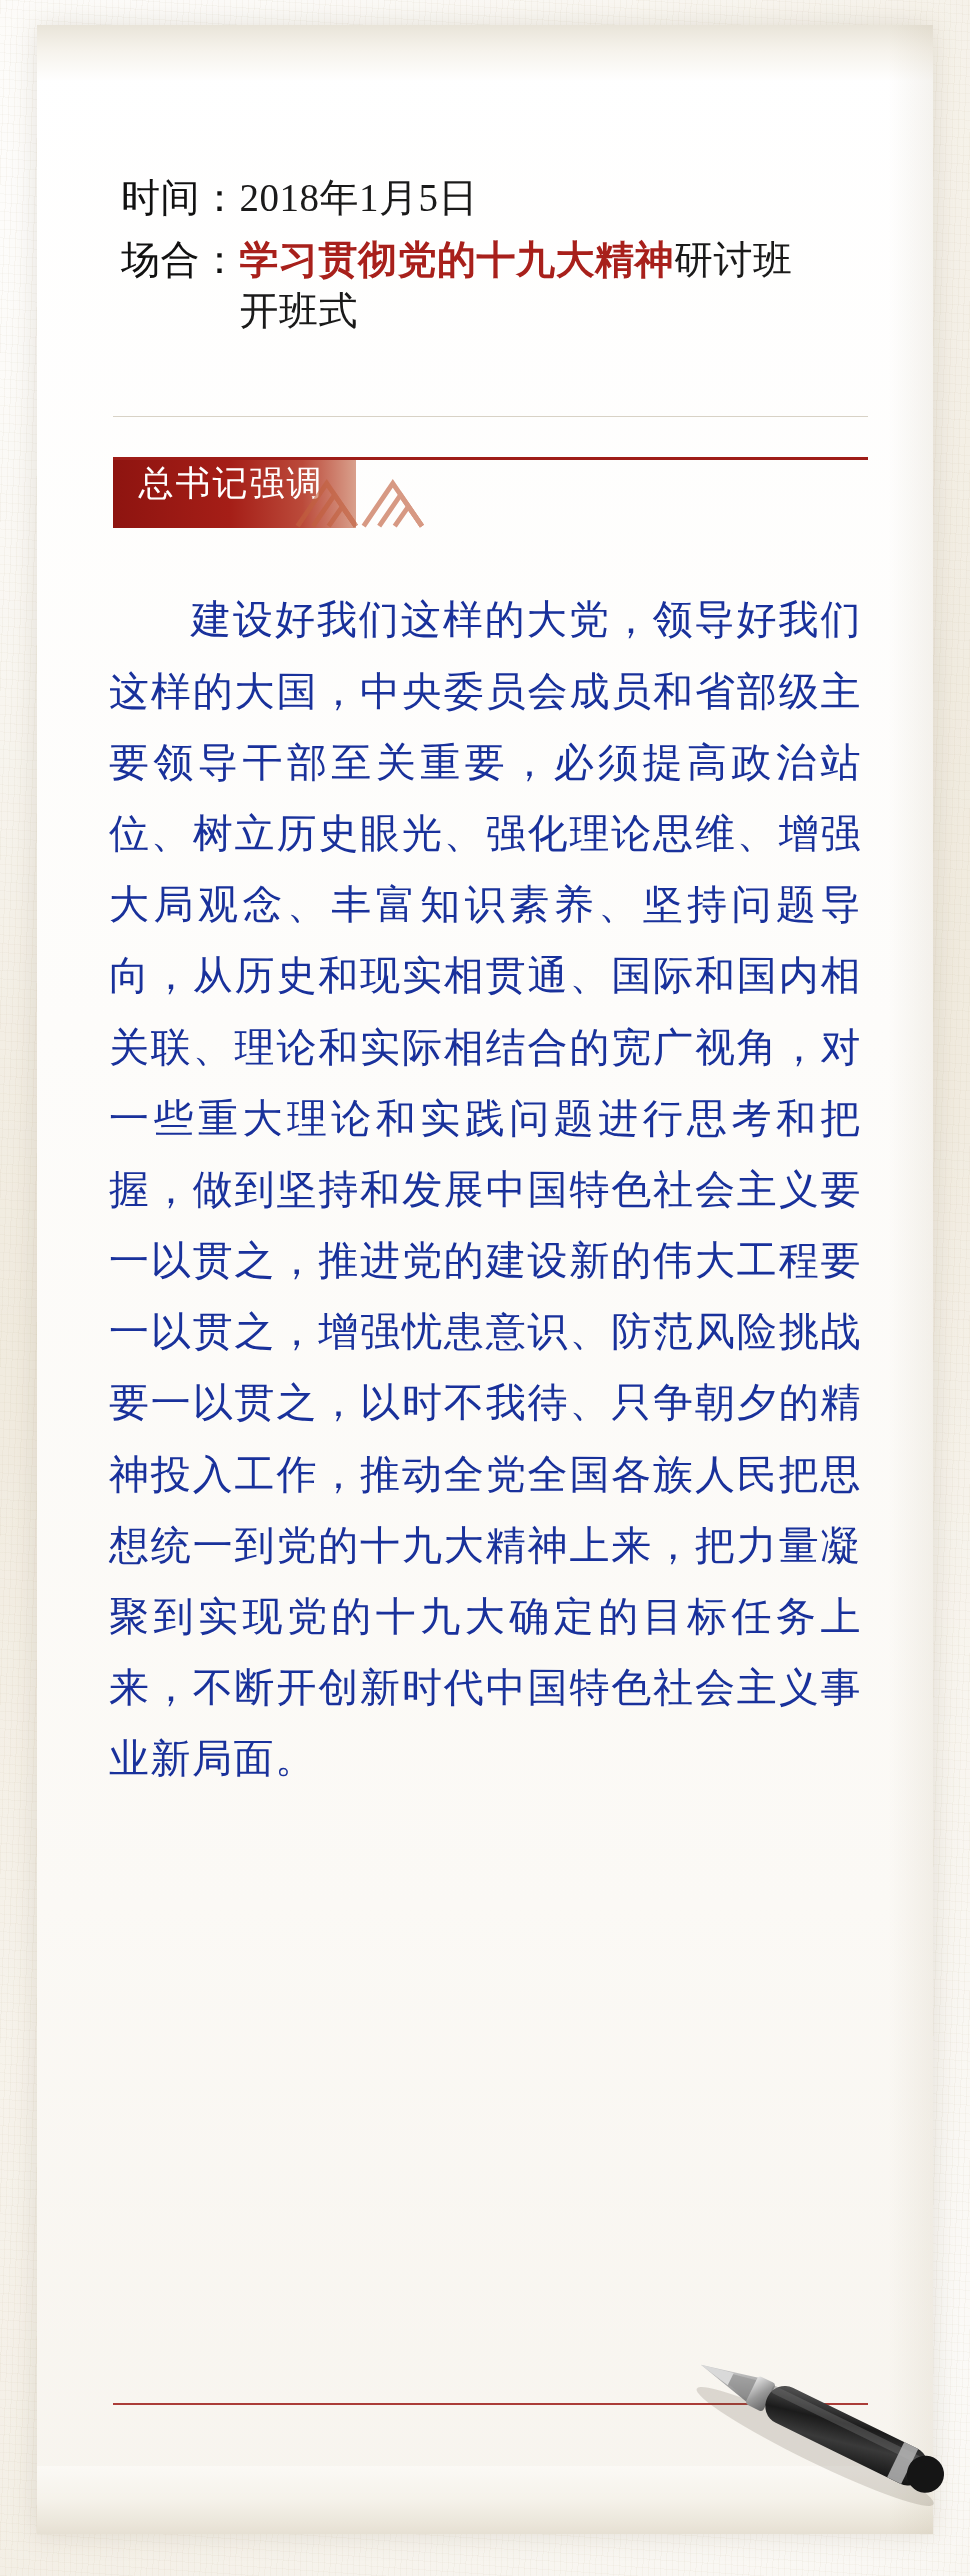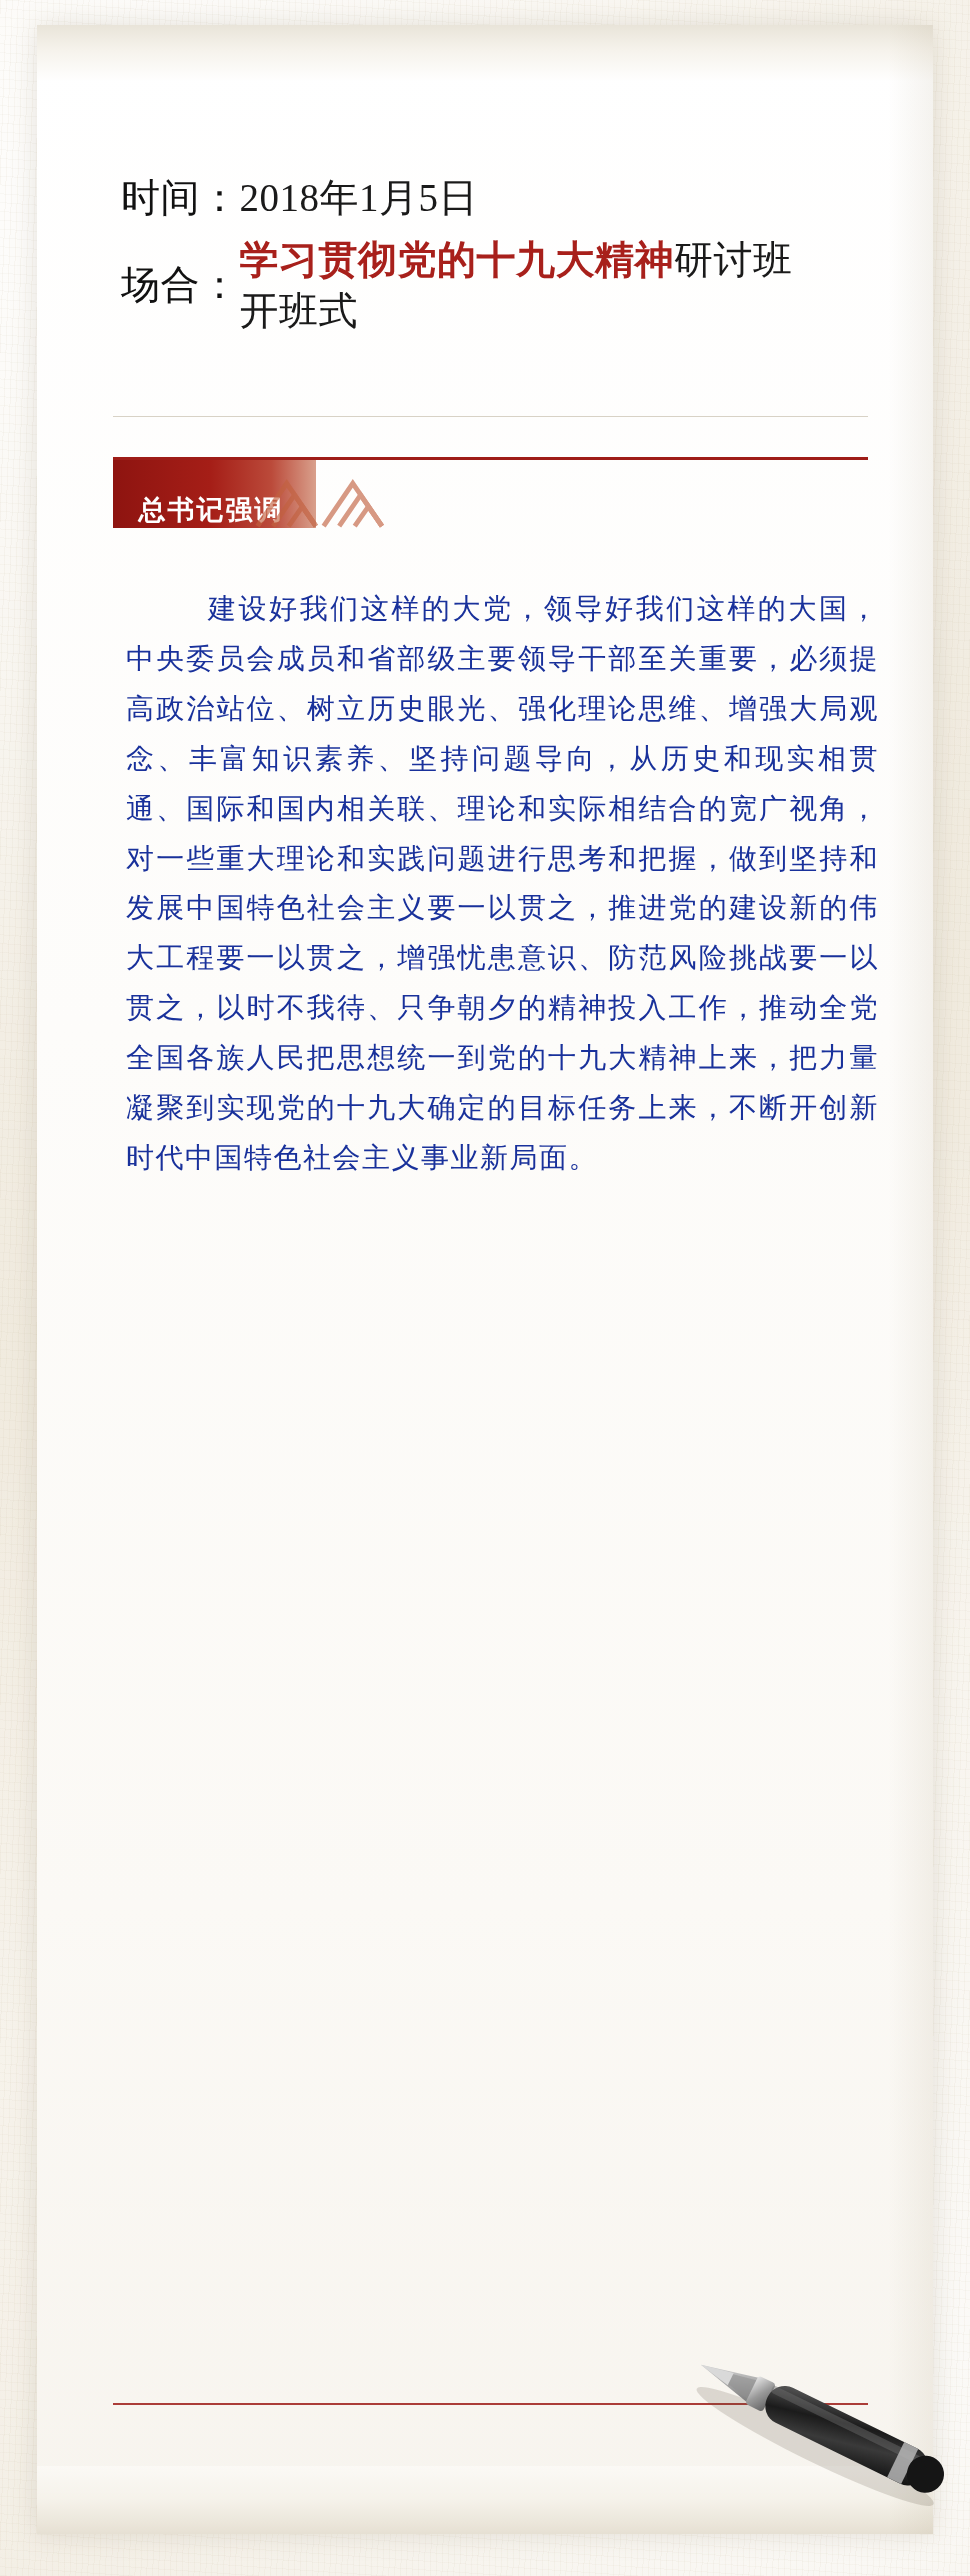--- a/index.html
+++ b/index.html
@@ -76,7 +76,7 @@
   }
   .meta-row {
     display: flex;
-    align-items: center;
+    align-items: flex-start;
     font-size: 39px;
     line-height: 1.32;
     color: #1a1a1a;

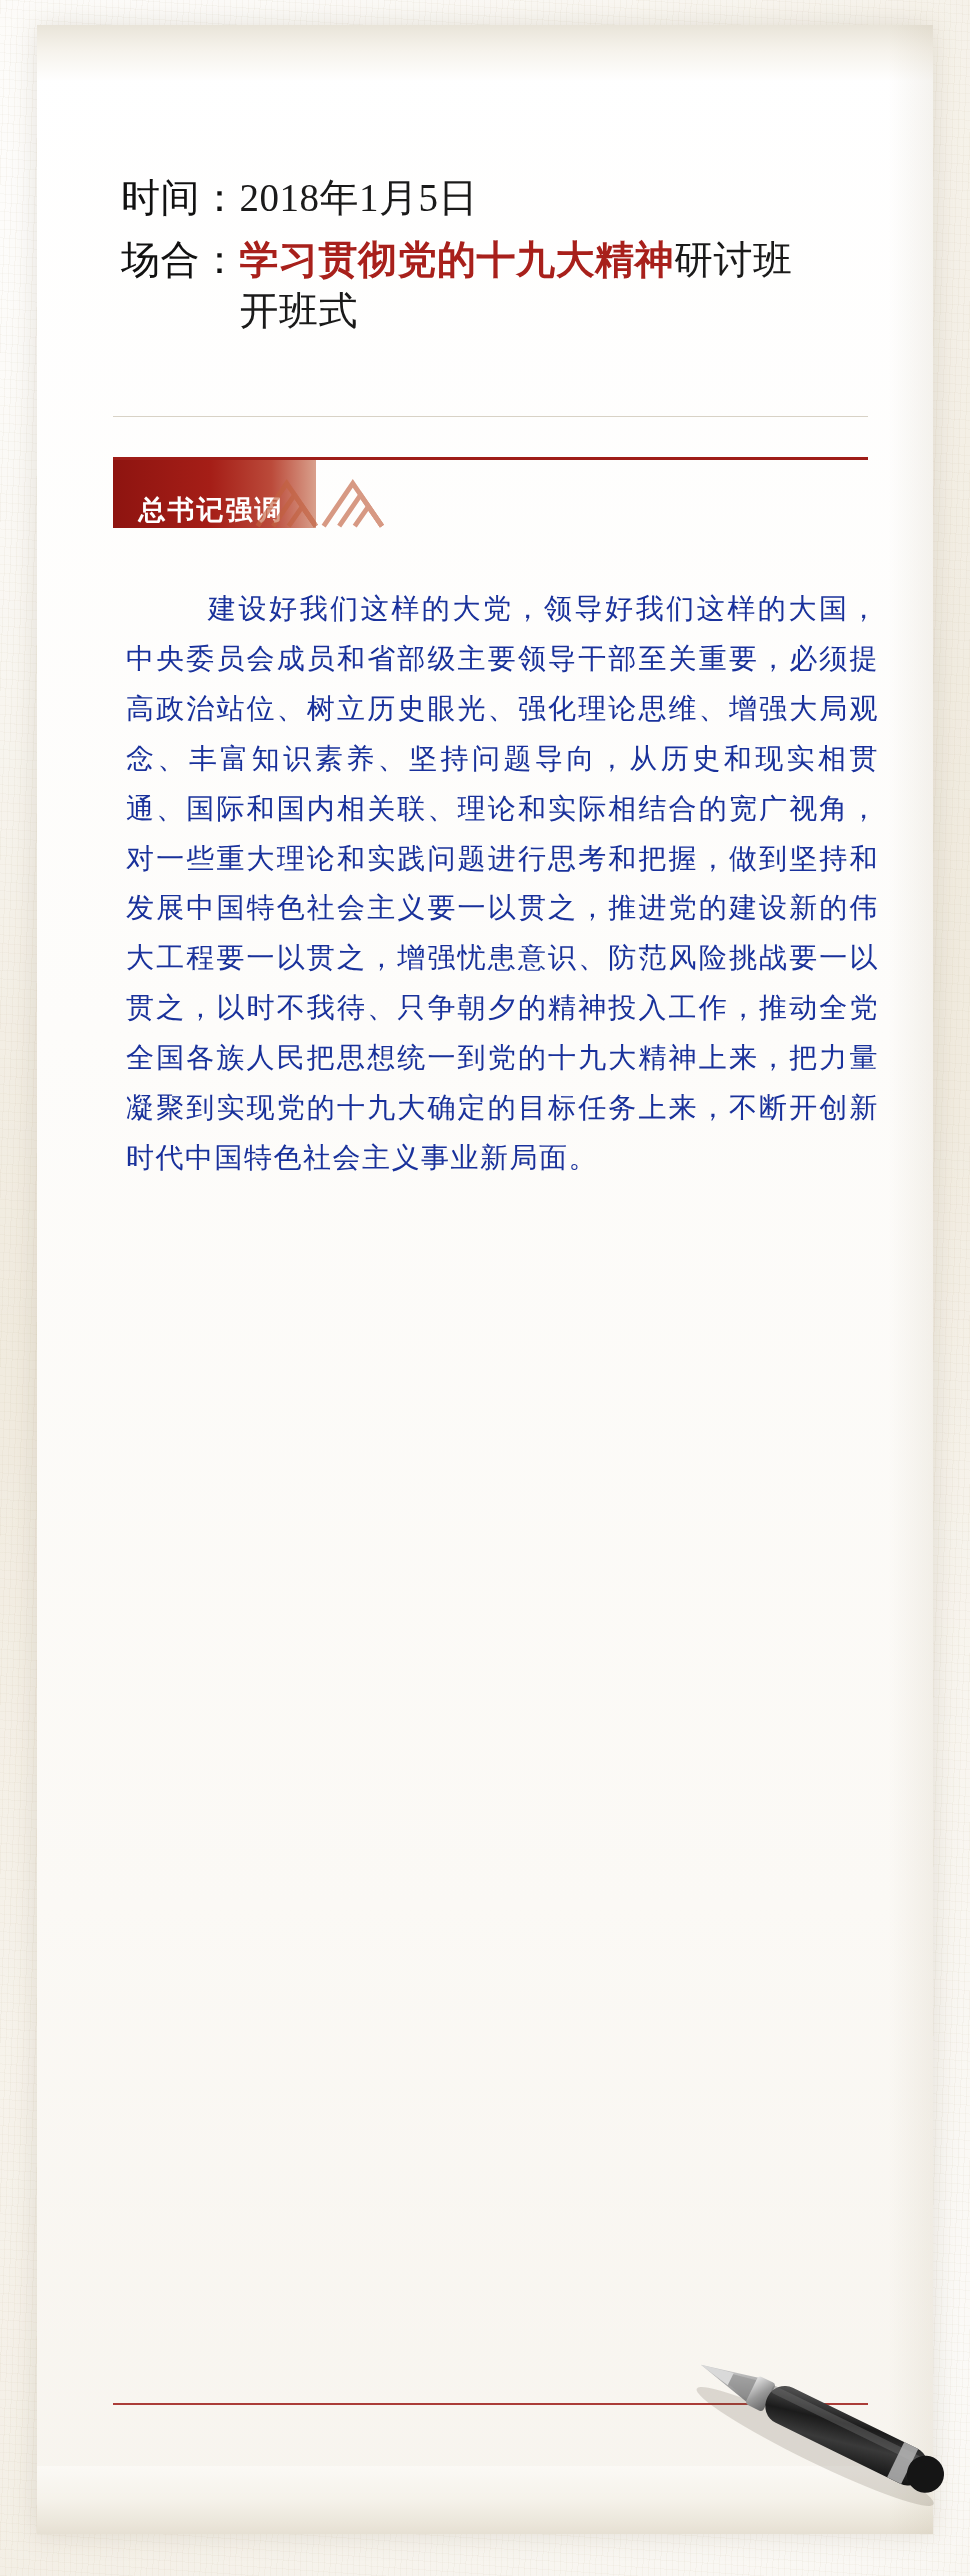--- a/index.html
+++ b/index.html
@@ -129,11 +129,11 @@
     height: 68px;
     padding: 0 33px 0 25.4px;
     display: flex;
-    align-items: flex-end;
+    align-items: flex-start;
     background: linear-gradient(90deg, #8e1410 0%, #a51e17 48%, #bb4a3a 78%, #d9a08c 100%);
     color: #ffffff;
-    font-size: 27px;
-    font-weight: bold;
+    font-size: 35px;
+    font-weight: normal;
     letter-spacing: 2px;
   }
   .banner .deco {

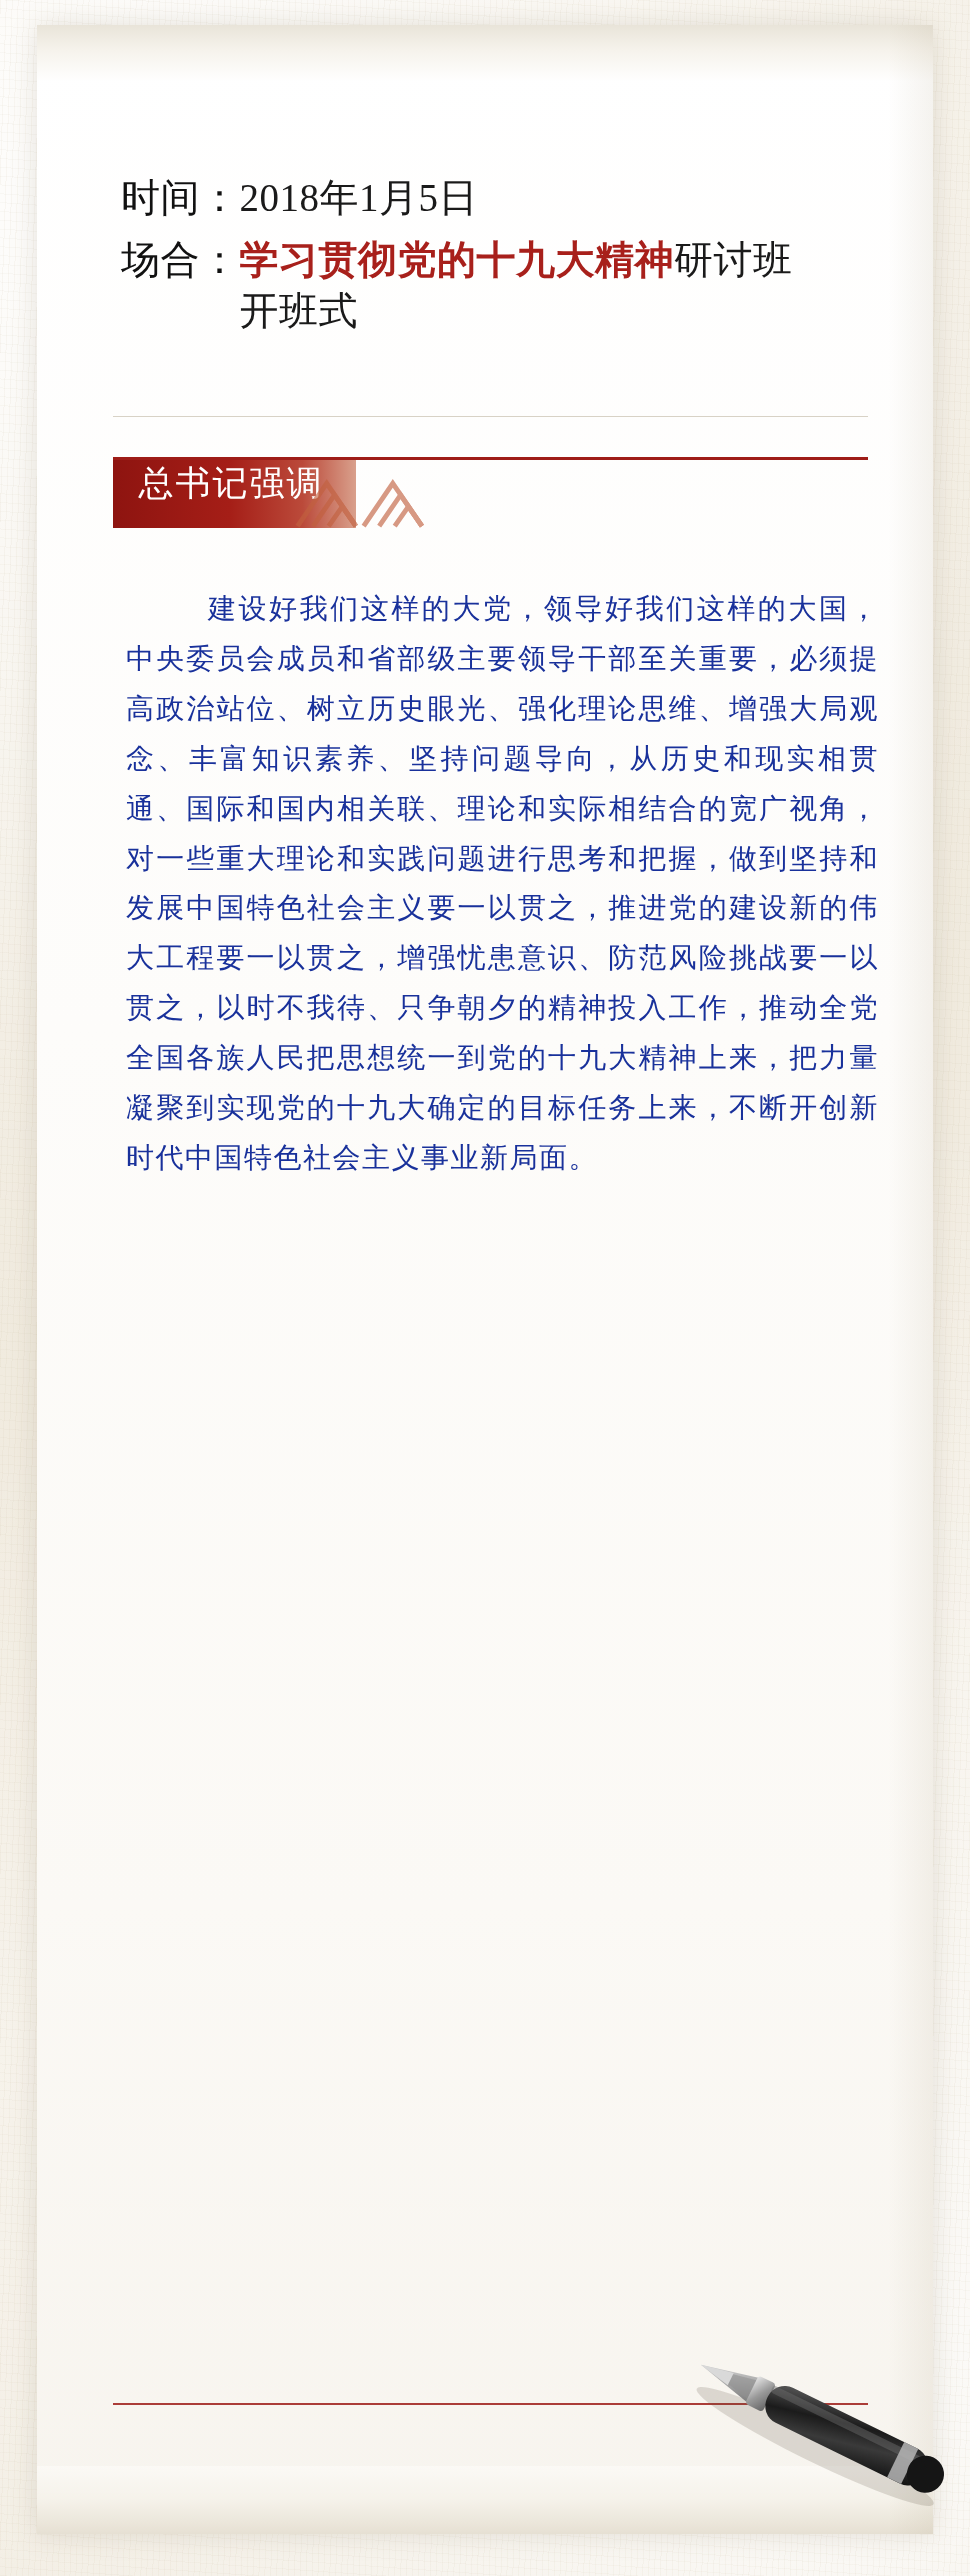--- a/index.html
+++ b/index.html
@@ -150,11 +150,11 @@
   
   .body-text {
     position: absolute;
-    left: 89px;
+    left: 72px;
     top: 559px;
     width: 753px;
     font-family: "DejaVu Serif", "Liberation Serif", serif;
-    font-size: 28px;
+    font-size: 40px;
     line-height: 1.78;
     color: #19319b;
     text-align: justify;

